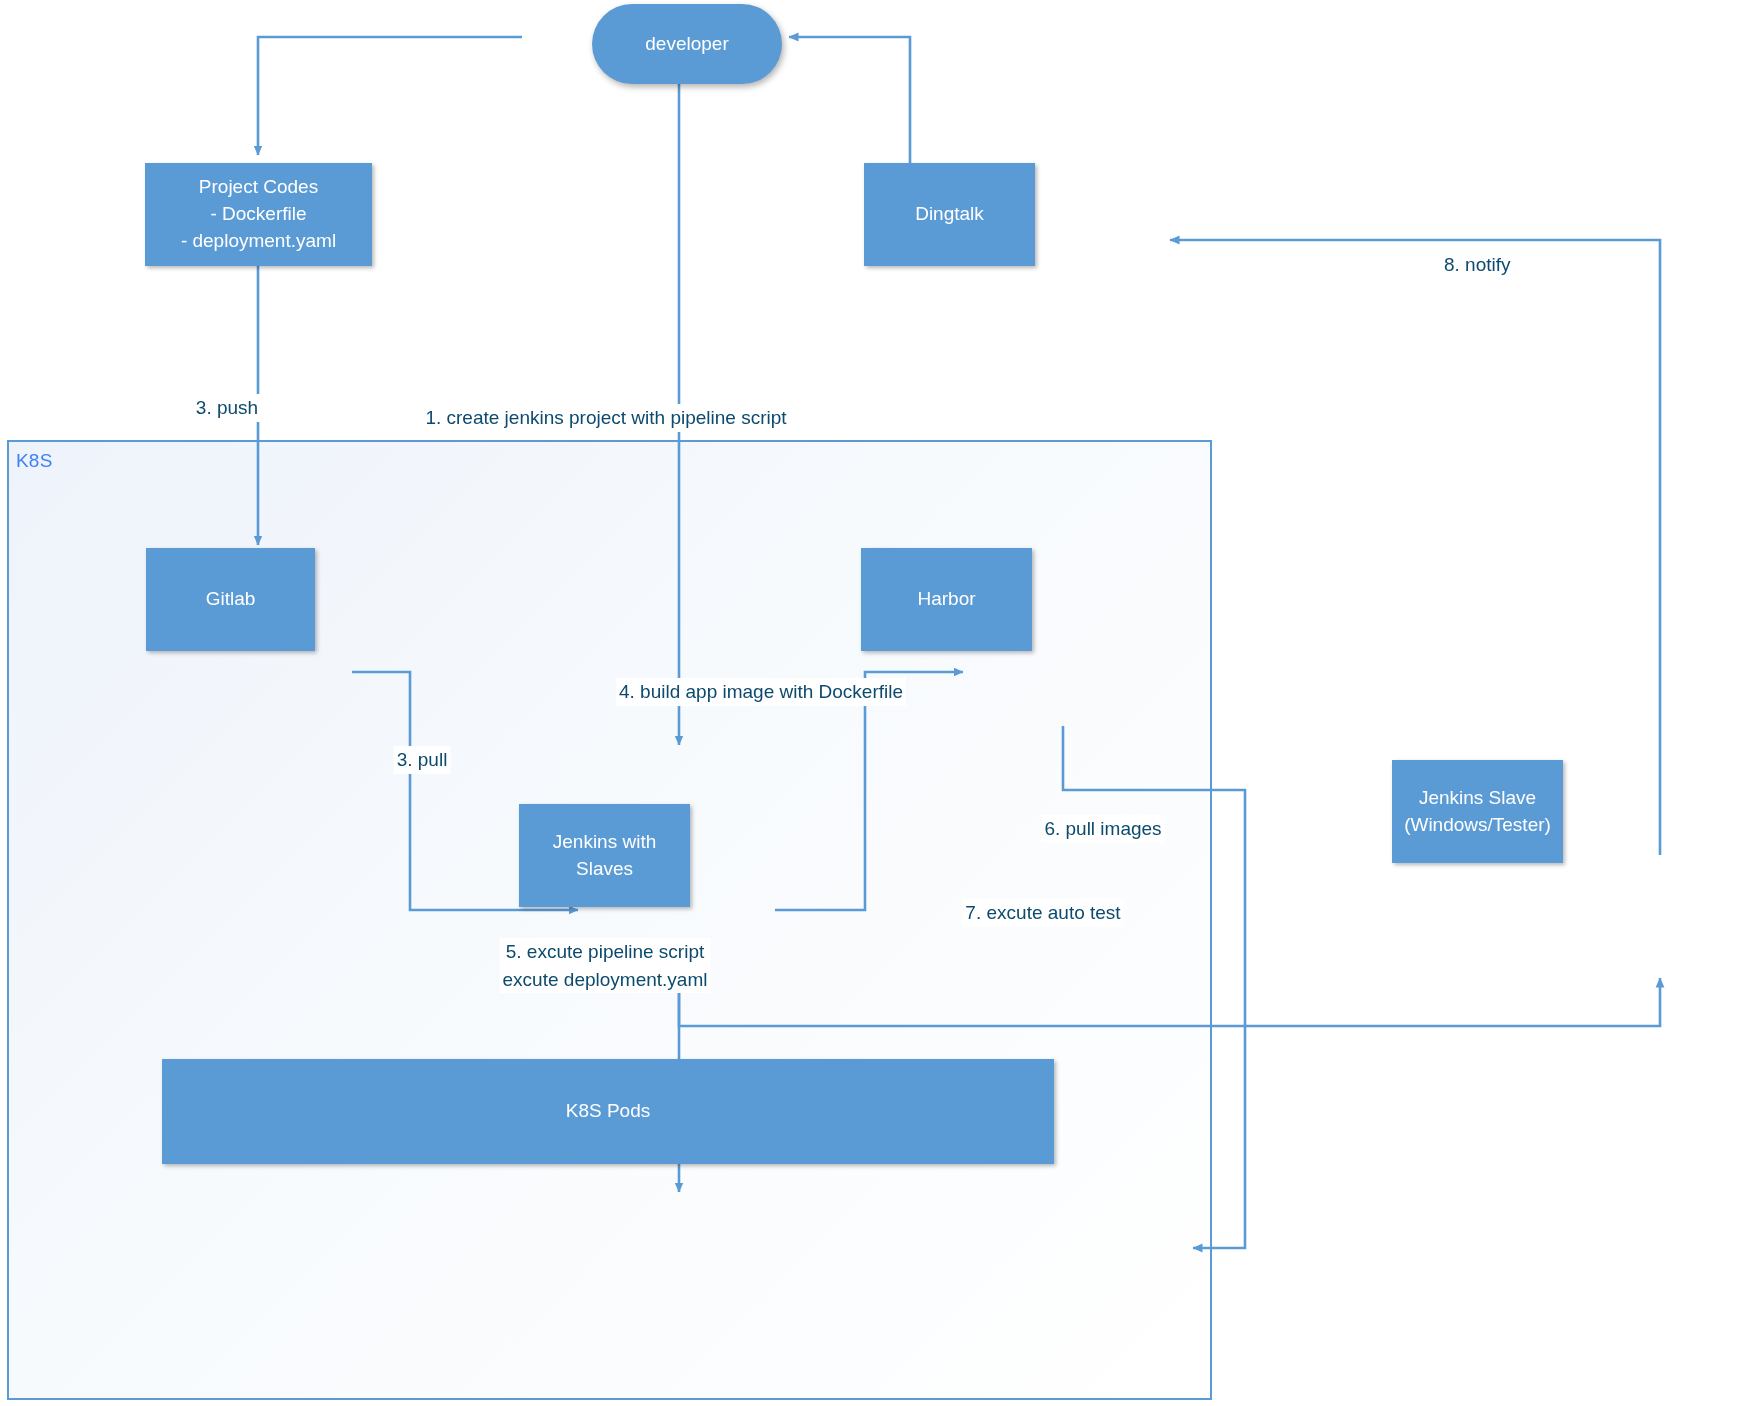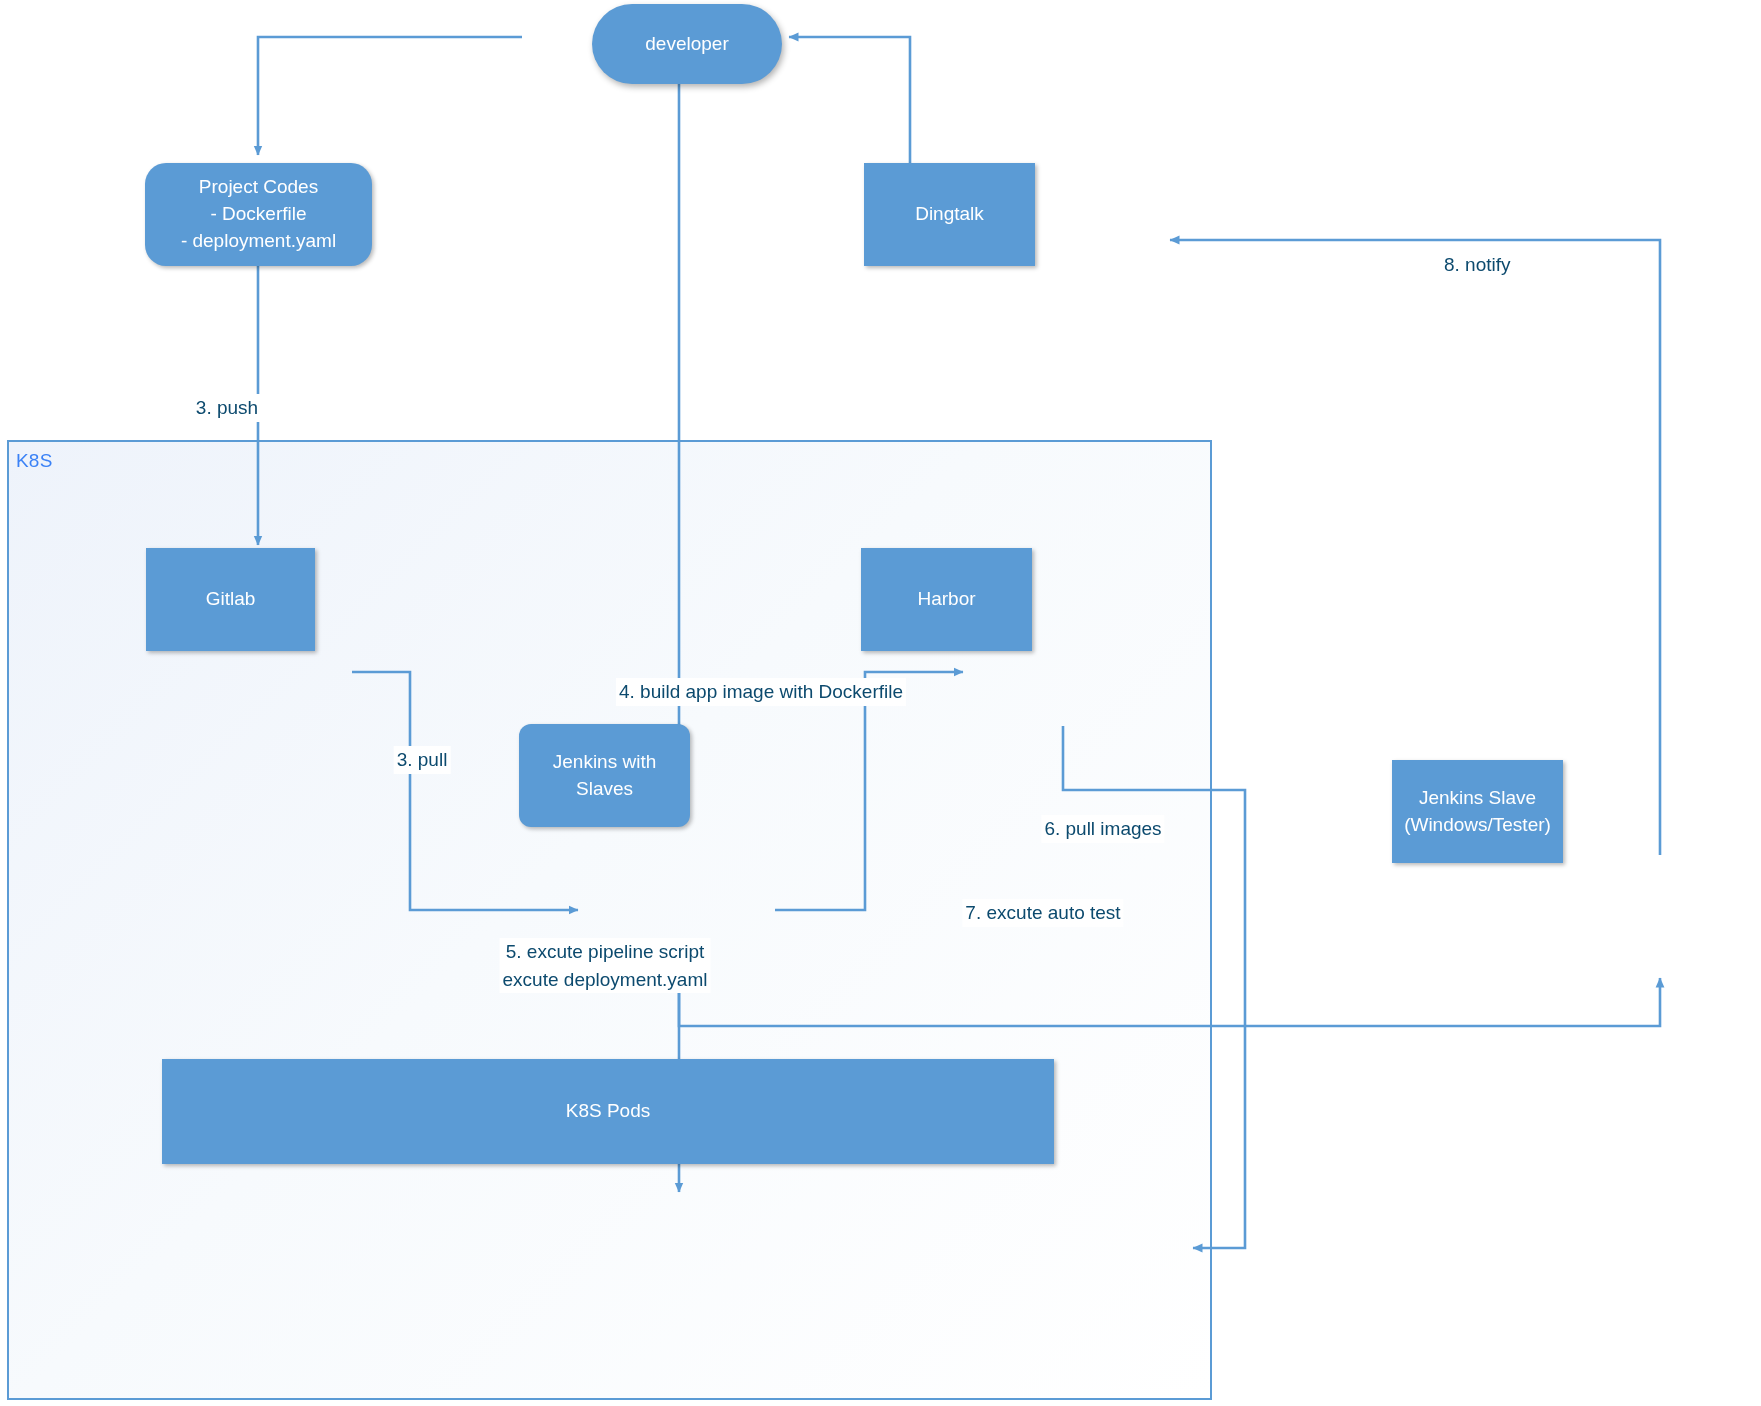--- a/index.html
+++ b/index.html
@@ -89,7 +89,7 @@
 
   <div class="node pill" style="left:592px;top:4px;width:190px;height:80px;">developer</div>
 
-  <div class="node" style="left:145px;top:163px;width:227px;height:103px;border-radius:21px;">Project Codes
+  <div class="node" style="left:145px;top:163px;width:227px;height:103px;">Project Codes
 - Dockerfile
 - deployment.yaml</div>
 

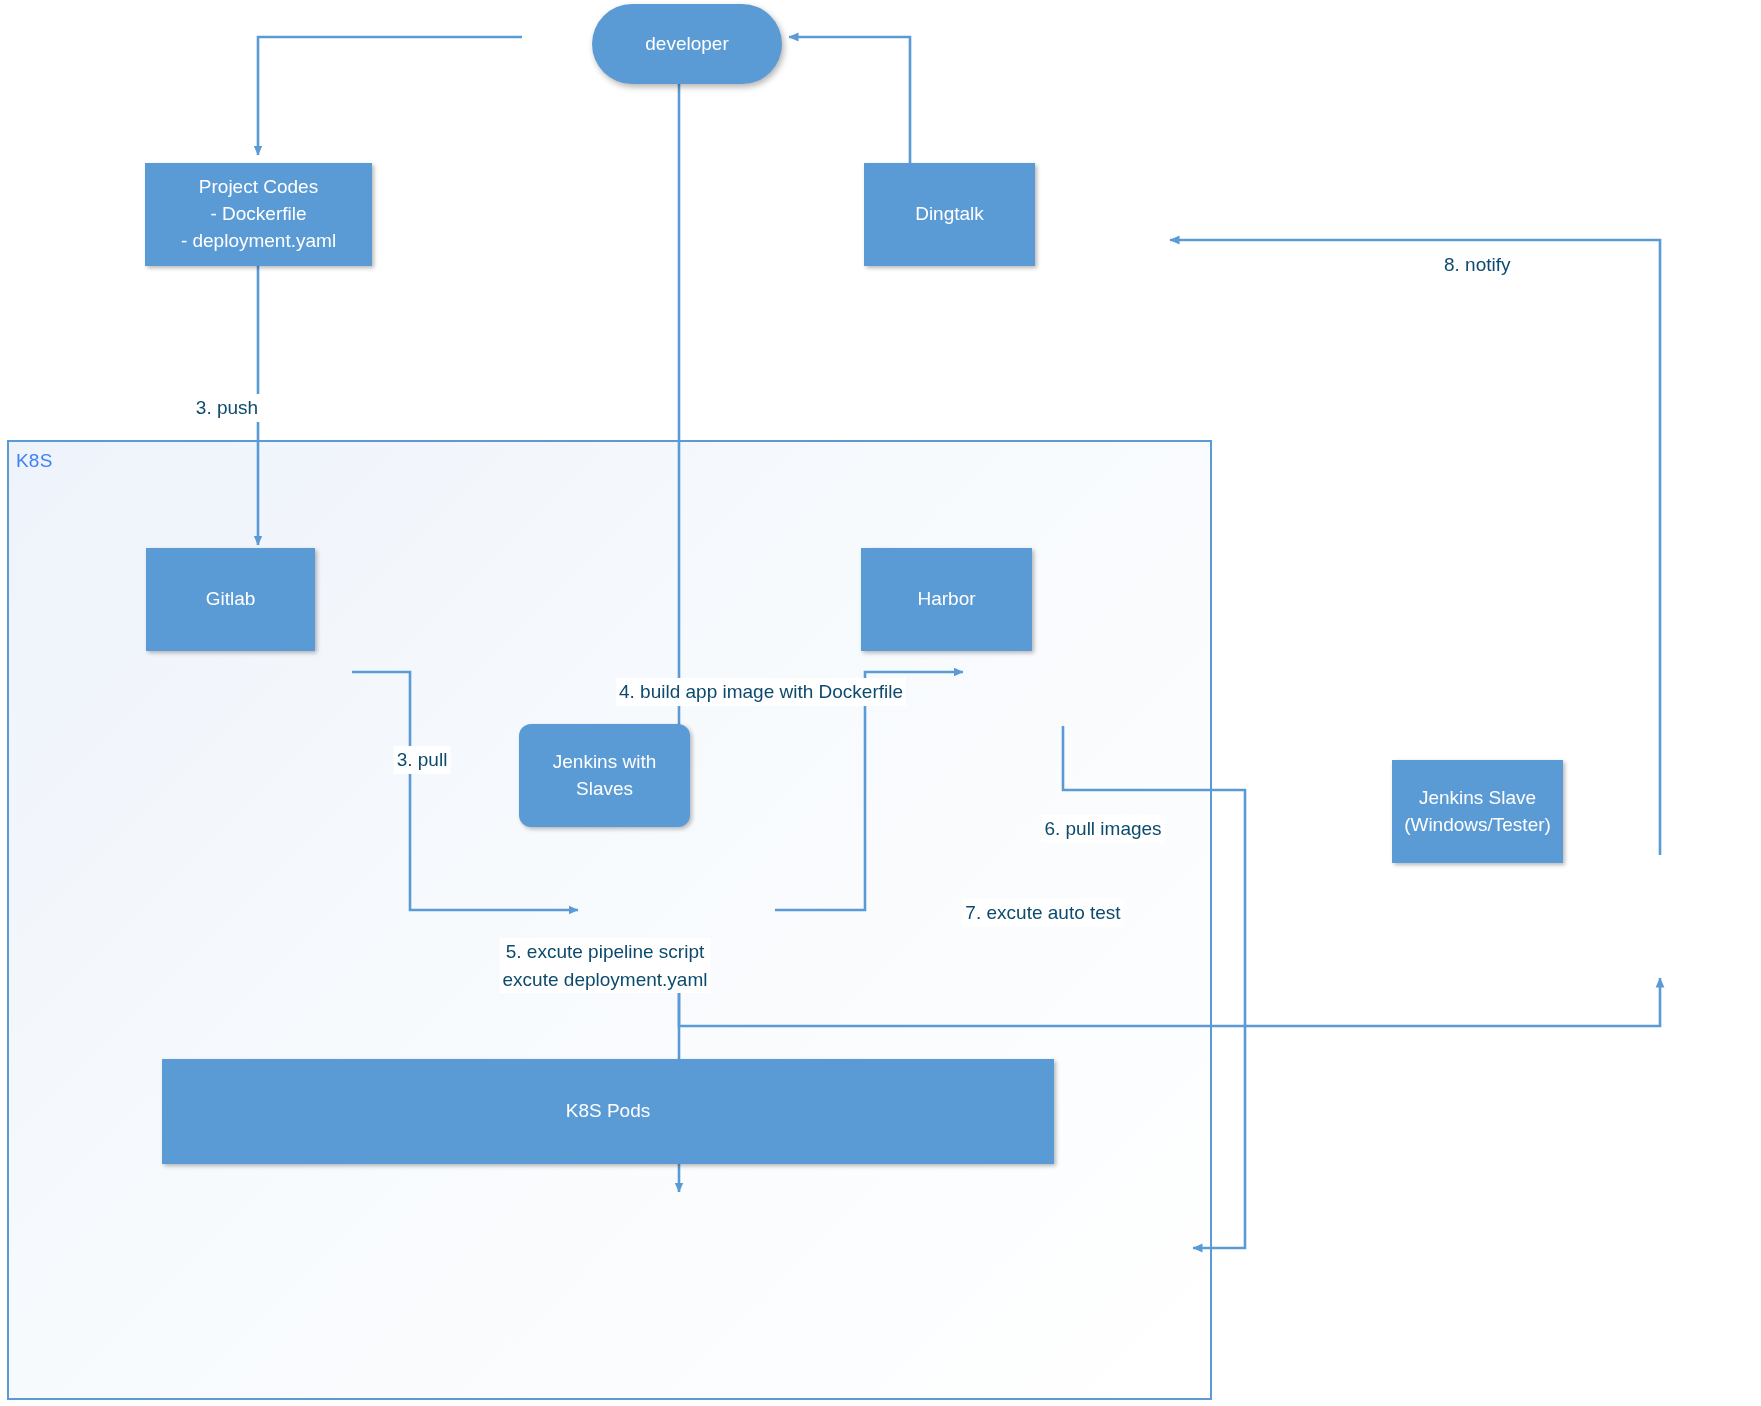--- a/index.html
+++ b/index.html
@@ -106,6 +106,7 @@
 
   <div class="node" style="left:162px;top:1059px;width:892px;height:105px;">K8S Pods</div>
 
+  <div class="edge-label ctr" style="left:606px;top:404px;">1. create jenkins project with pipeline script</div>
 
   <div class="edge-label ctr" style="left:227px;top:394px;">3. push</div>
 

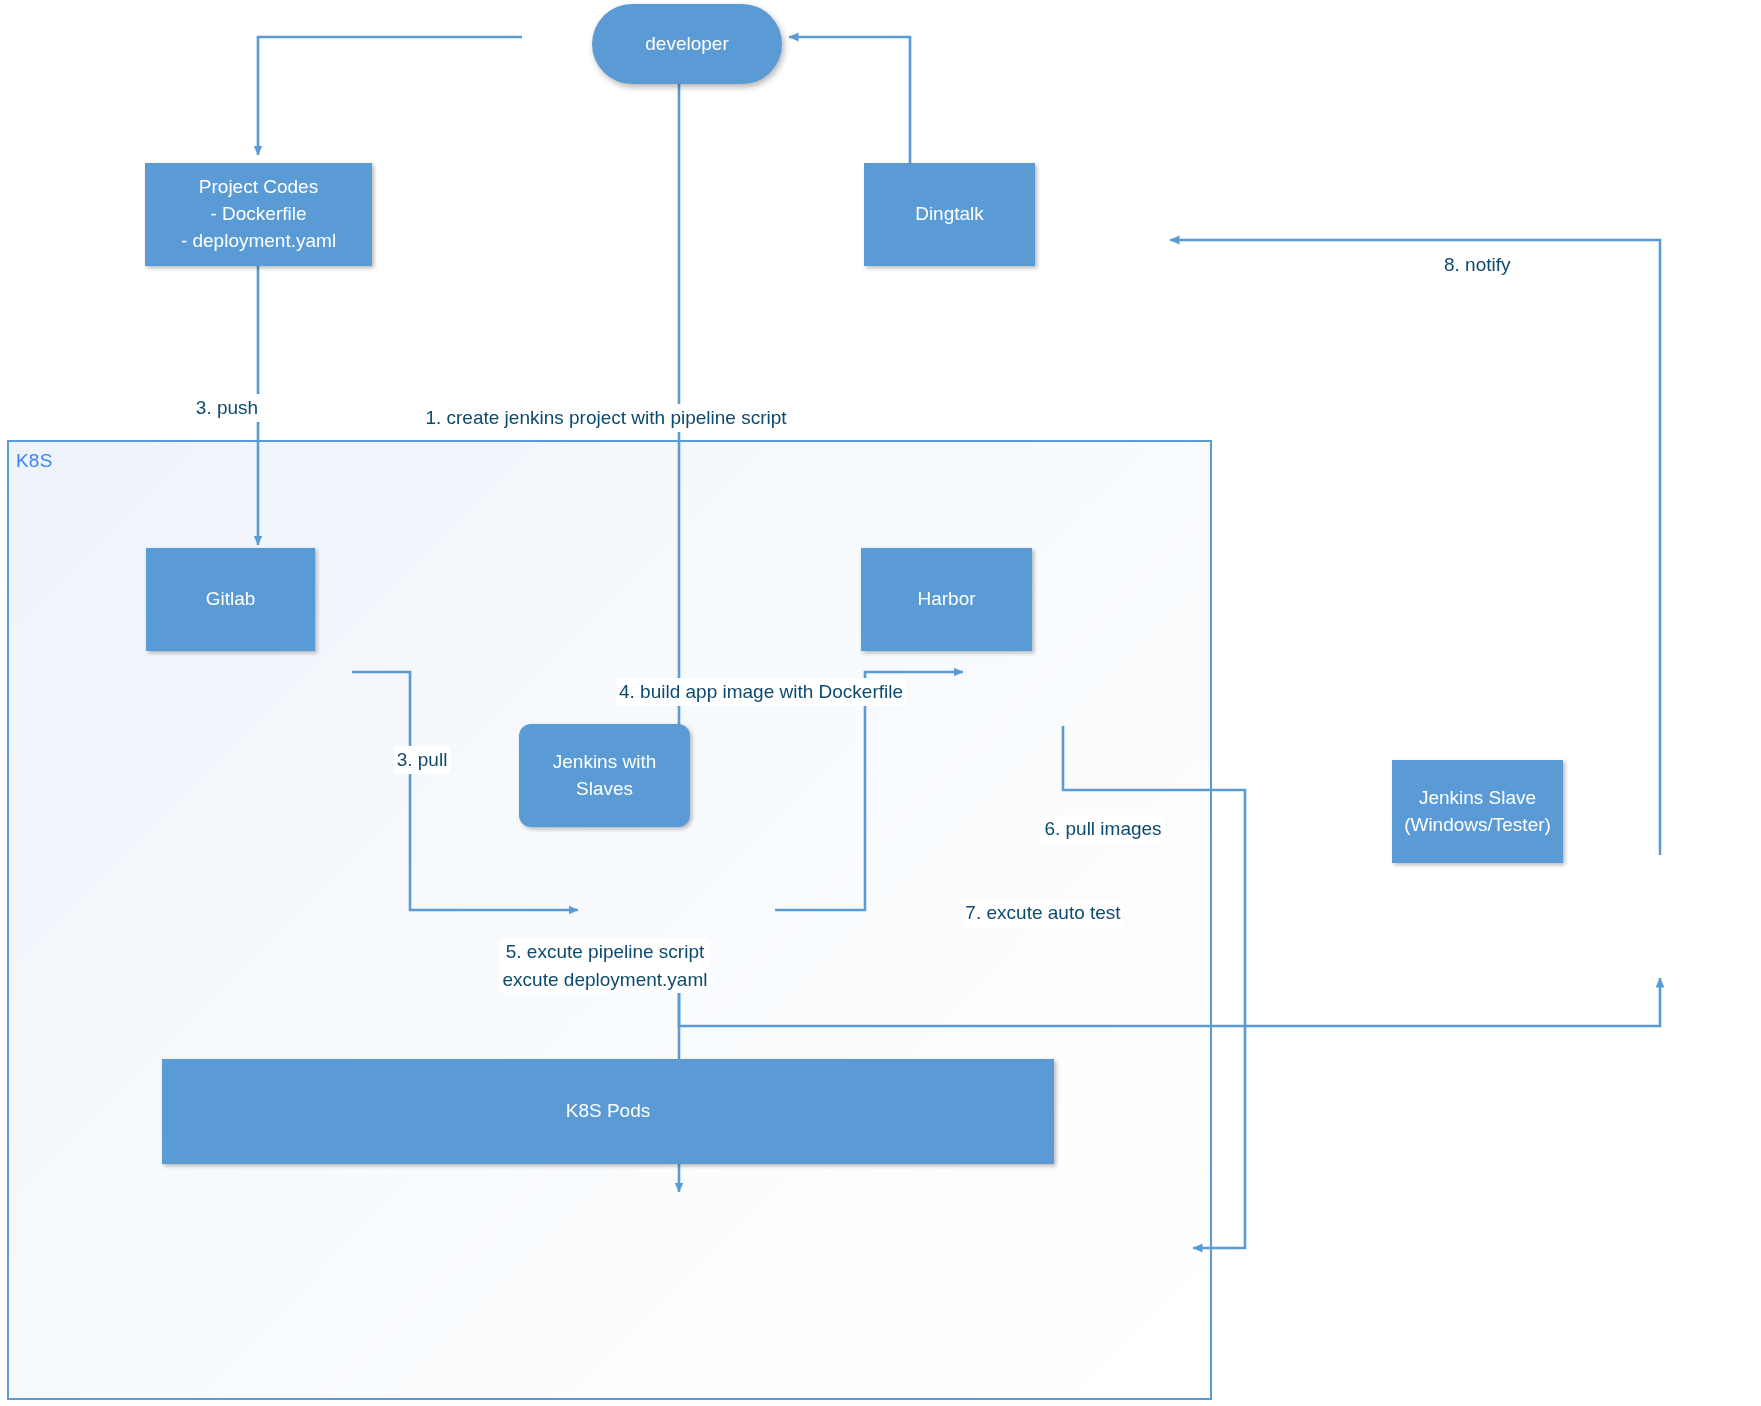--- a/index.html
+++ b/index.html
@@ -99,7 +99,7 @@
 
   <div class="node" style="left:861px;top:548px;width:171px;height:103px;">Harbor</div>
 
-  <div class="node" style="left:519px;top:724px;width:171px;height:103px;border-radius:12px;">Jenkins with Slaves</div>
+  <div class="node" style="left:519px;top:804px;width:171px;height:103px;">Jenkins with Slaves</div>
 
   <div class="node" style="left:1392px;top:760px;width:171px;height:103px;">Jenkins Slave
 (Windows/Tester)</div>

